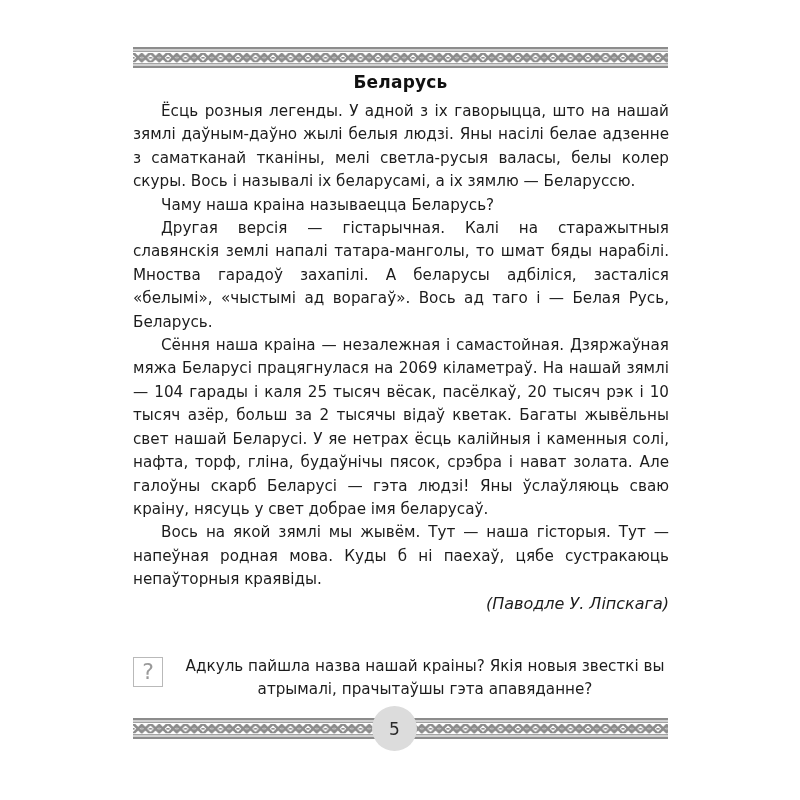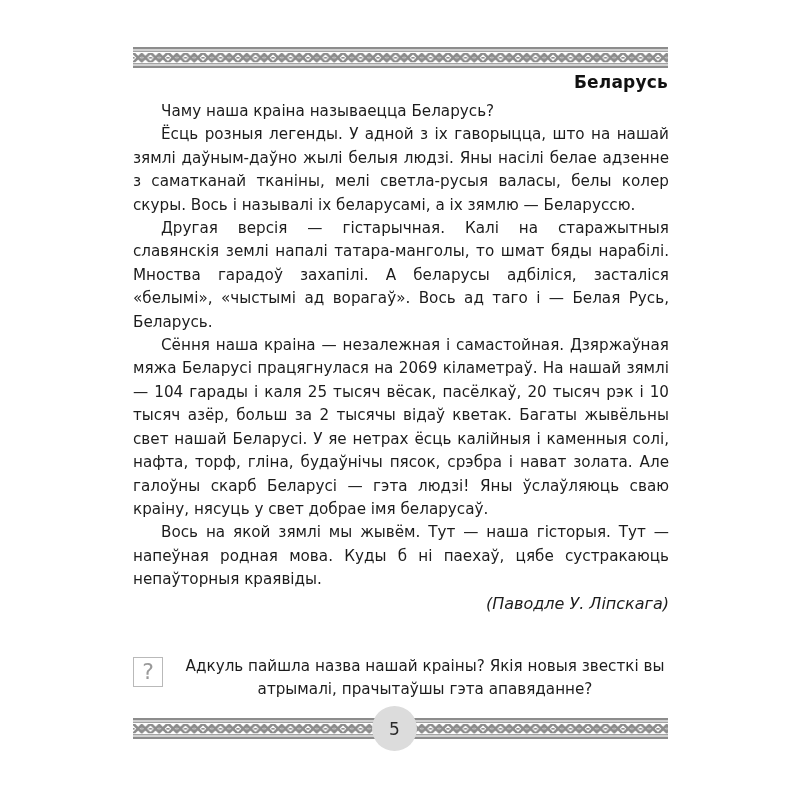--- a/index.html
+++ b/index.html
@@ -48,7 +48,7 @@
     left: 133px;
     top: 72px;
     width: 535px;
-    text-align: right;
+    text-align: center;
     font-size: 17px;
     font-weight: bold;
     letter-spacing: 0.2px;

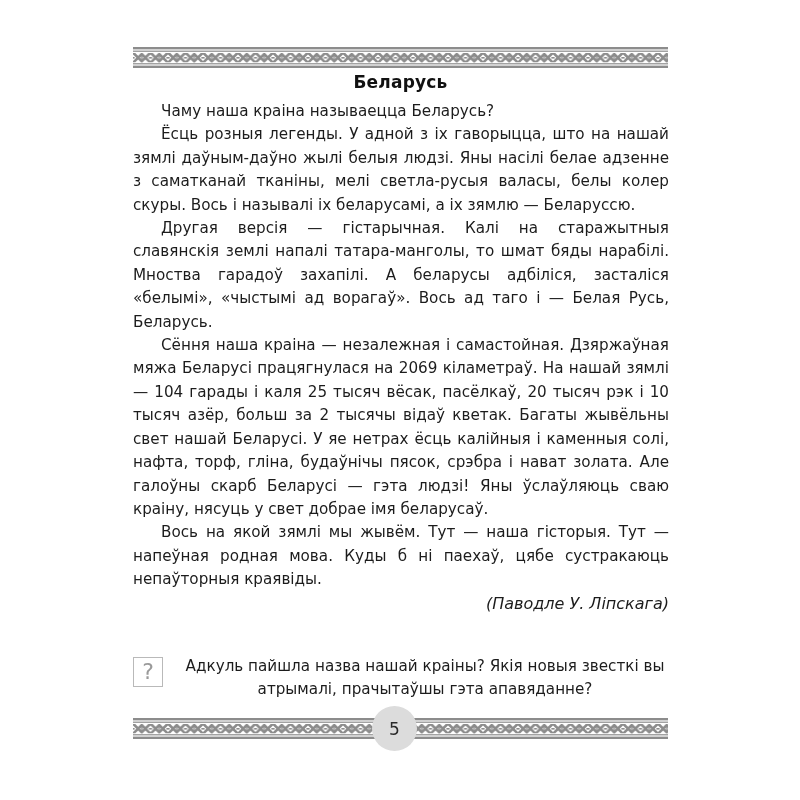--- a/index.html
+++ b/index.html
@@ -167,8 +167,8 @@
   <div class="title">Беларусь</div>
 
   <div class="body-text">
+    <p>Ёсць розныя легенды. У адной з іх гаворыцца, што на нашай зямлі даўным-даўно жылі белыя людзі. Яны насілі белае адзенне з саматканай тканіны, мелі светла-русыя валасы, белы колер скуры. Вось і называлі іх беларусамі, а іх зямлю — Беларуссю.</p>
     <p>Чаму наша краіна называецца Беларусь?</p>
-    <p>Ёсць розныя легенды. У адной з іх гаворыцца, што на нашай зямлі даўным-даўно жылі белыя людзі. Яны насілі белае адзенне з саматканай тканіны, мелі светла-русыя валасы, белы колер скуры. Вось і называлі іх беларусамі, а іх зямлю — Беларуссю.</p>
     <p>Другая версія — гістарычная. Калі на старажытныя славянскія землі напалі татара-манголы, то шмат бяды нарабілі. Мноства гарадоў захапілі. А беларусы адбіліся, засталіся «белымі», «чыстымі ад ворагаў». Вось ад таго і — Белая Русь, Беларусь.</p>
     <p>Сёння наша краіна — незалежная і самастойная. Дзяржаўная мяжа Беларусі працягнулася на 2069 кіламетраў. На нашай зямлі — 104 гарады і каля 25 тысяч вёсак, пасёлкаў, 20 тысяч рэк і 10 тысяч азёр, больш за 2 тысячы відаў кветак. Багаты жывёльны свет нашай Беларусі. У яе нетрах ёсць калійныя і каменныя солі, нафта, торф, гліна, будаўнічы пясок, срэбра і нават золата. Але галоўны скарб Беларусі — гэта людзі! Яны ўслаўляюць сваю краіну, нясуць у свет добрае імя беларусаў.</p>
     <p>Вось на якой зямлі мы жывём. Тут — наша гісторыя. Тут — напеўная родная мова. Куды б ні паехаў, цябе сустракаюць непаўторныя краявіды.</p>

